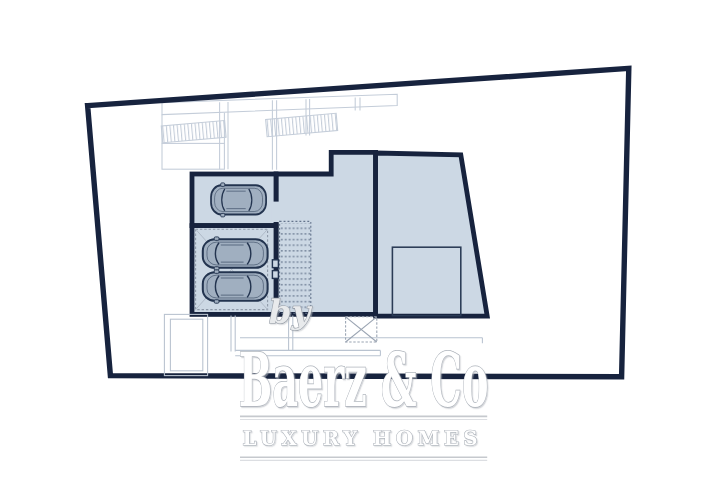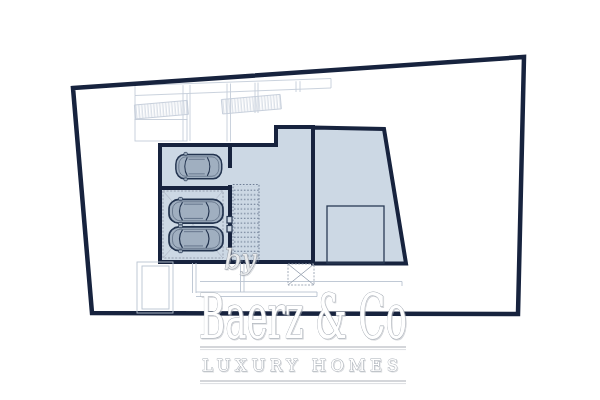--- a/index.html
+++ b/index.html
@@ -4,7 +4,7 @@
 <style>
   html,body{margin:0;padding:0;background:#ffffff;}
   #stage{position:relative;width:600px;height:400px;background:#ffffff;overflow:hidden;
-         font-family:"DejaVu Serif", serif;}
+         font-family:"DejaVu Serif", serif;font-weight:bold;}
   #plan-svg{position:absolute;left:0;top:0;}
   .wm-big{filter:drop-shadow(1.4px 1.4px 0 rgba(178,182,190,0.55));}
   .wm-small{filter:drop-shadow(1px 1px 0 rgba(185,189,196,0.5));}

